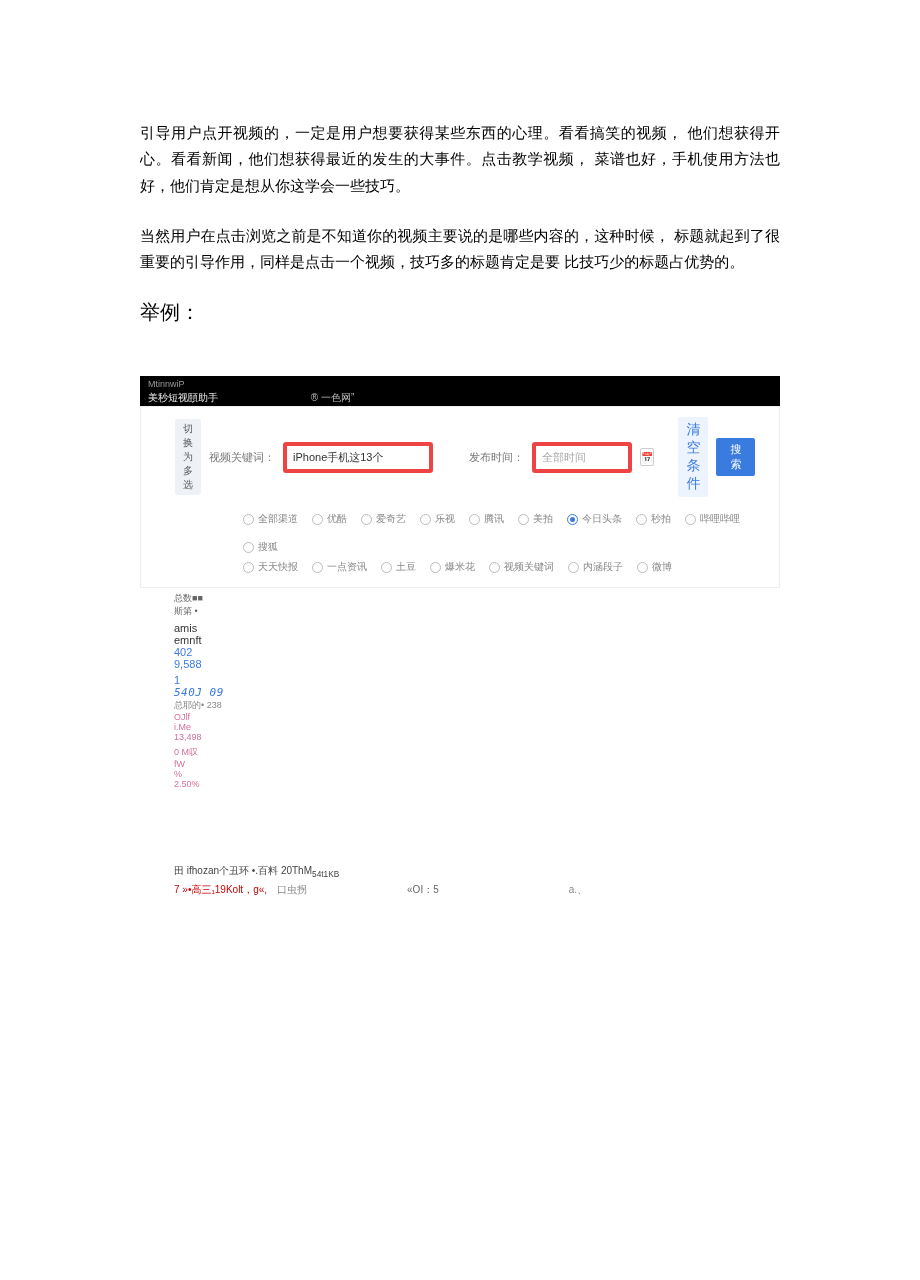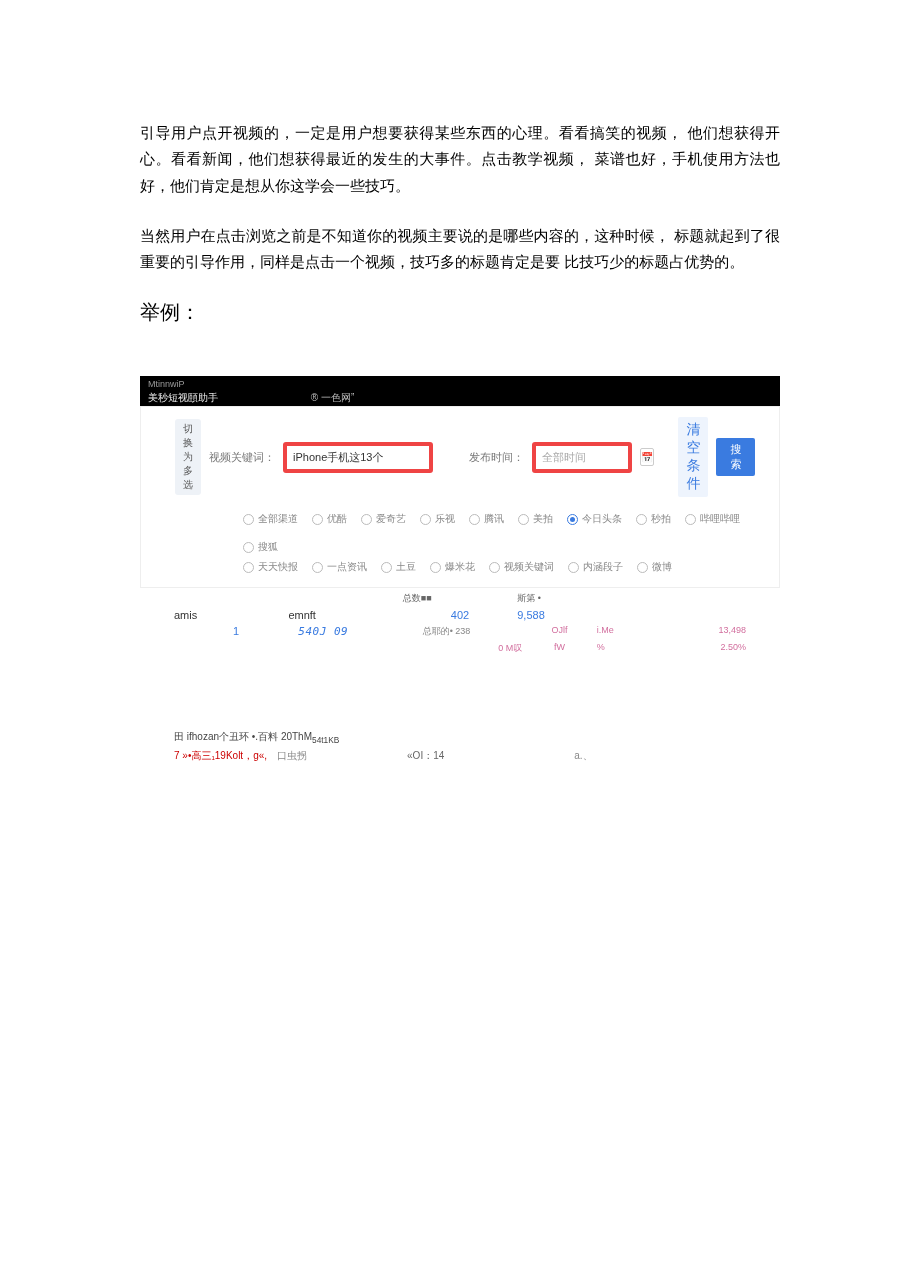--- a/index.html
+++ b/index.html
@@ -116,7 +116,7 @@
   .col { flex: 1; }
   .th-extra { font-size: 9px; color: #666; padding-left: 0; }
   .data-rows { padding: 2px 34px; font-size: 11px; color: #333; }
-  .drow { display: flex; align-items: flex-start; padding: 2px 0; }
+  .drow { display: flex; align-items: flex-start; padding: 2px 0; flex-direction: column; }
   .blue { color: #3a7be0; }
   .pink { color: #d26f9e; }
   .grey { color: #888; }

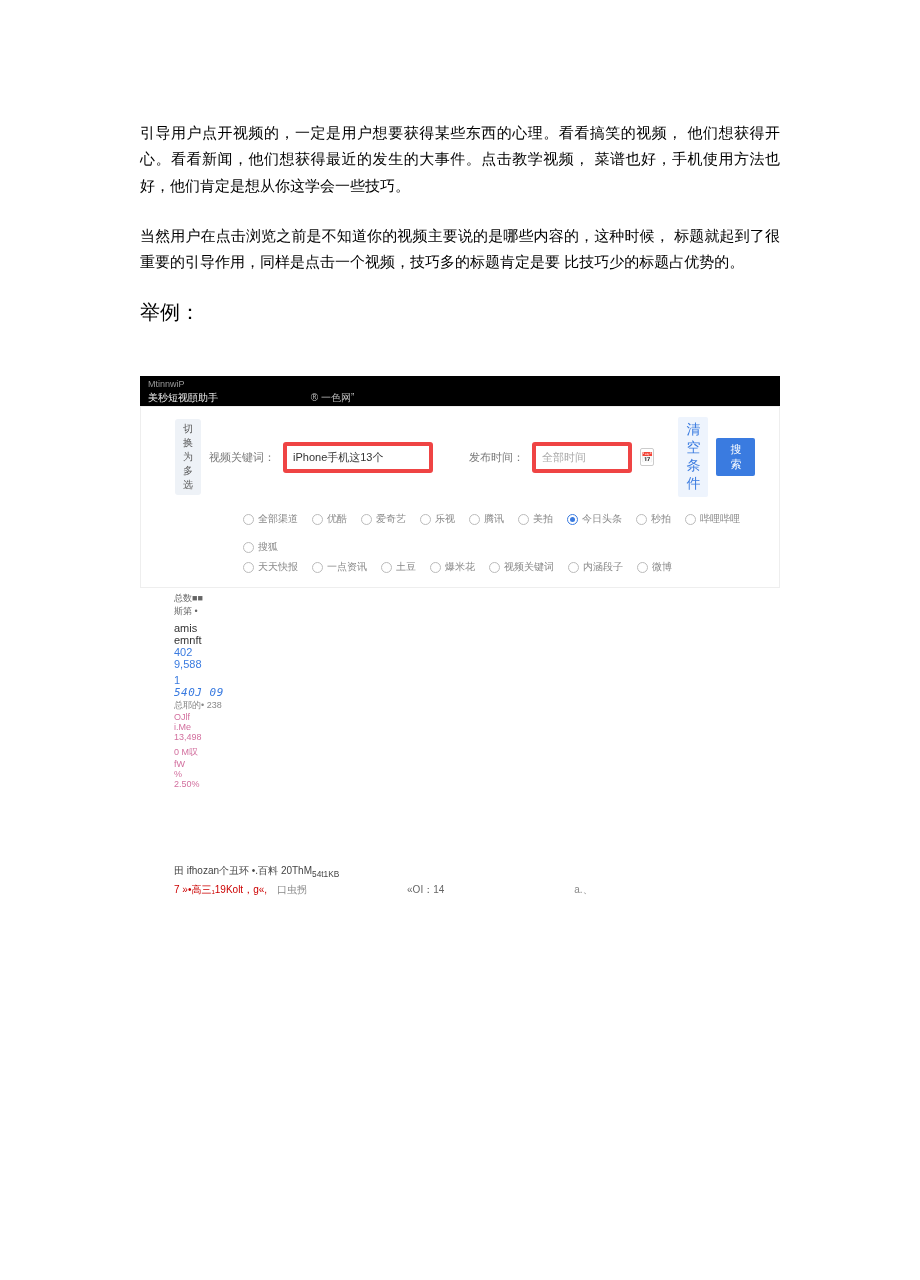--- a/index.html
+++ b/index.html
@@ -279,7 +279,7 @@
       <div class="footer-line2">
         <span><span class="red-mark">7 »•高三₁19Kolt，g«,</span></span>
         <span class="grey">口虫拐</span>
-        <span style="margin-left:90px">«OI：14</span>
+        <span style="margin-left:90px">«OI：5</span>
         <span style="margin-left:120px" class="grey">a.、</span>
       </div>
     </div>

